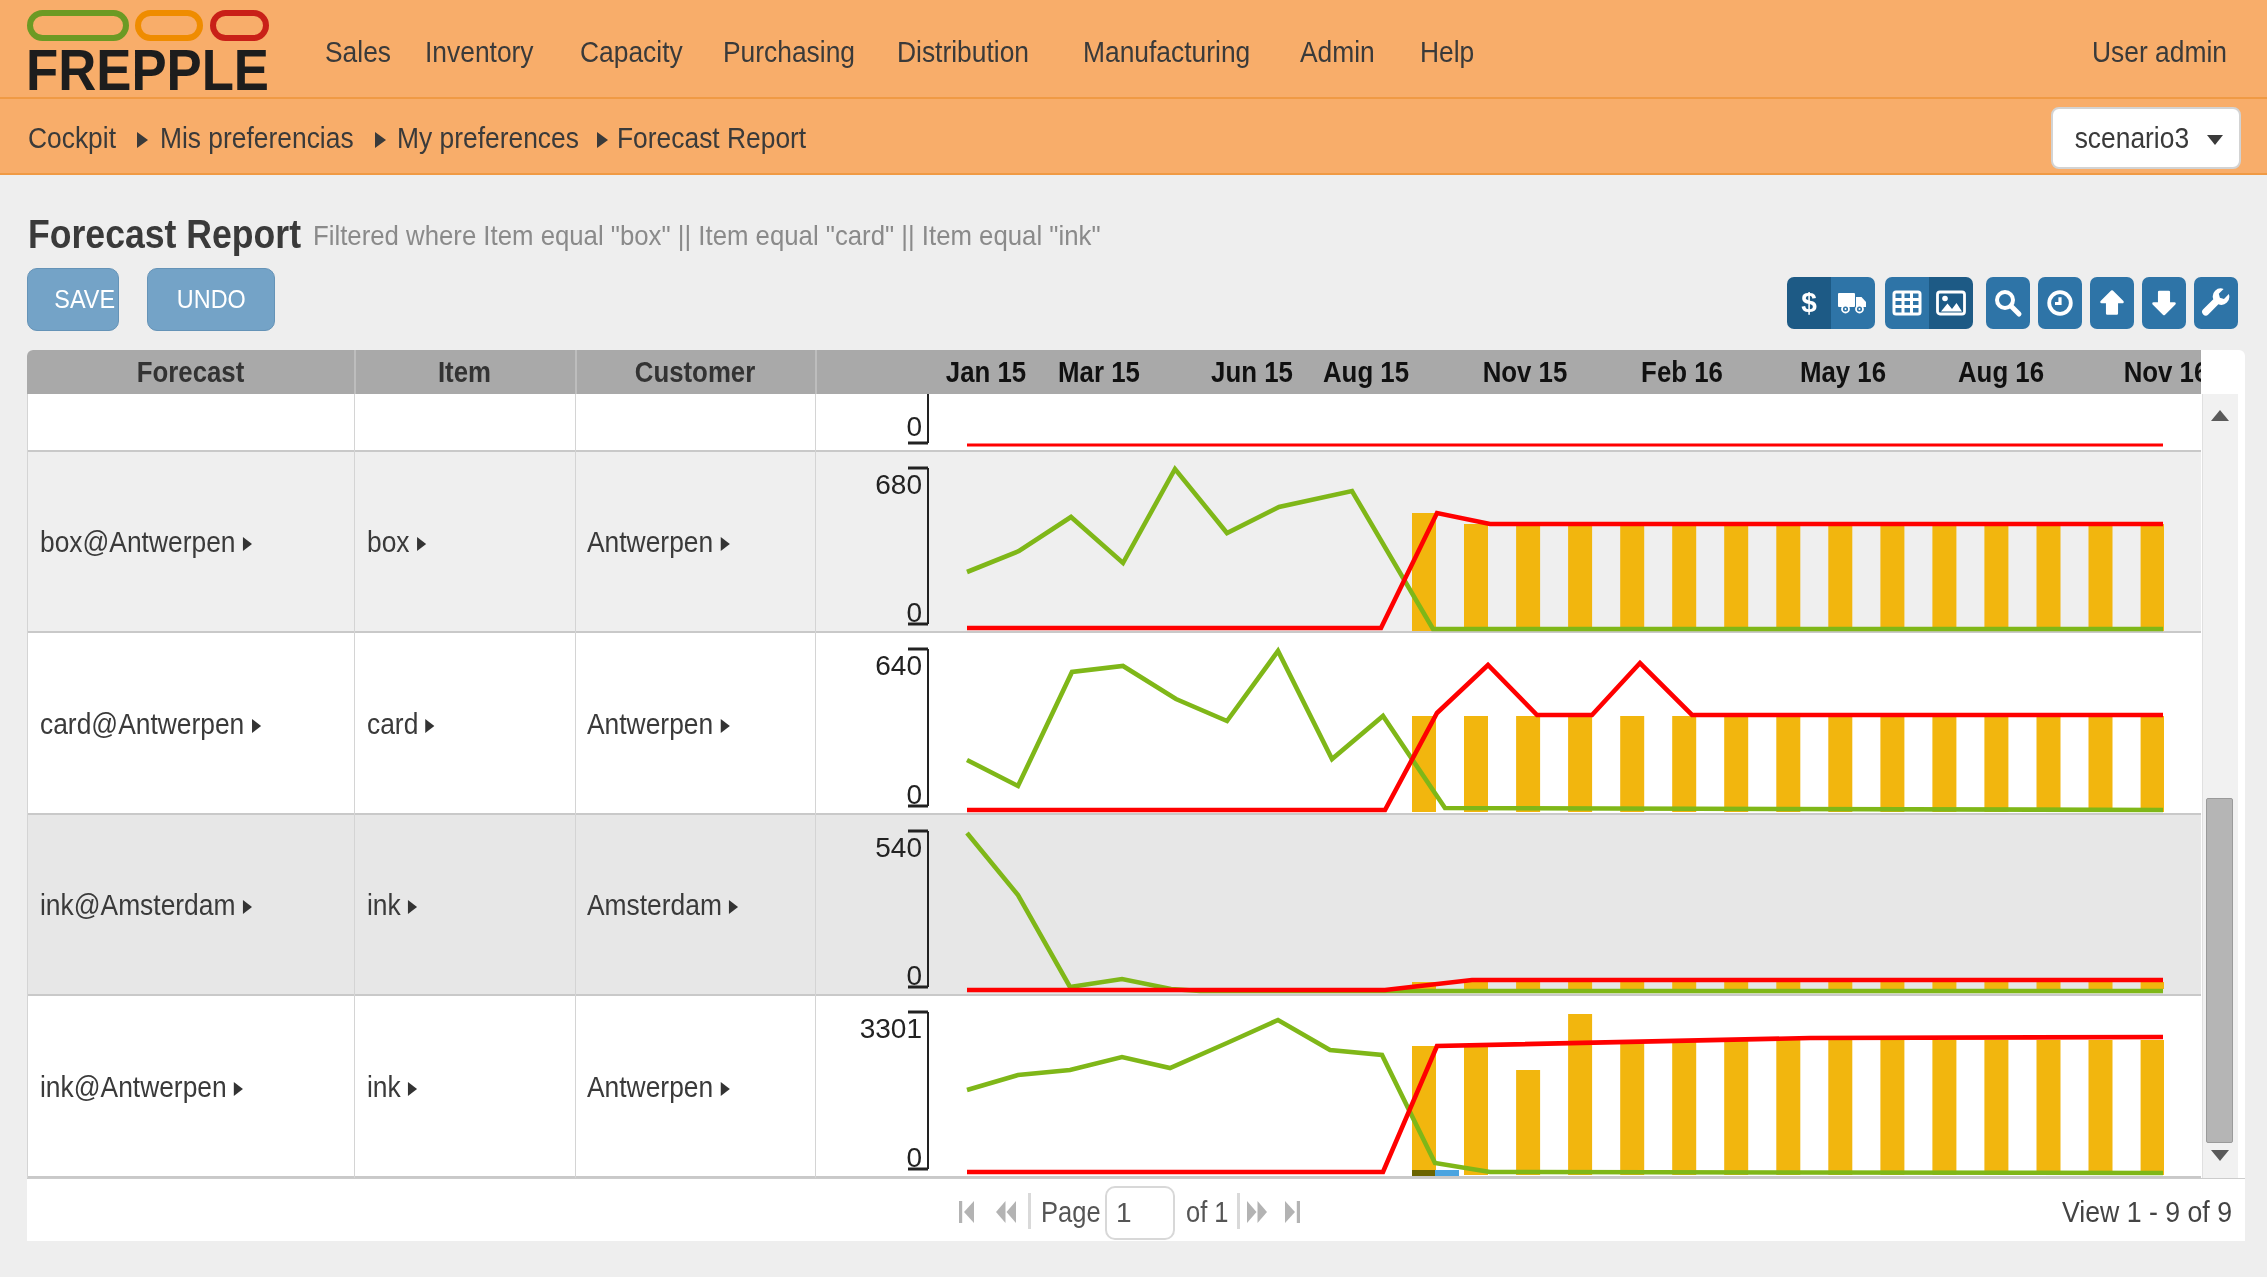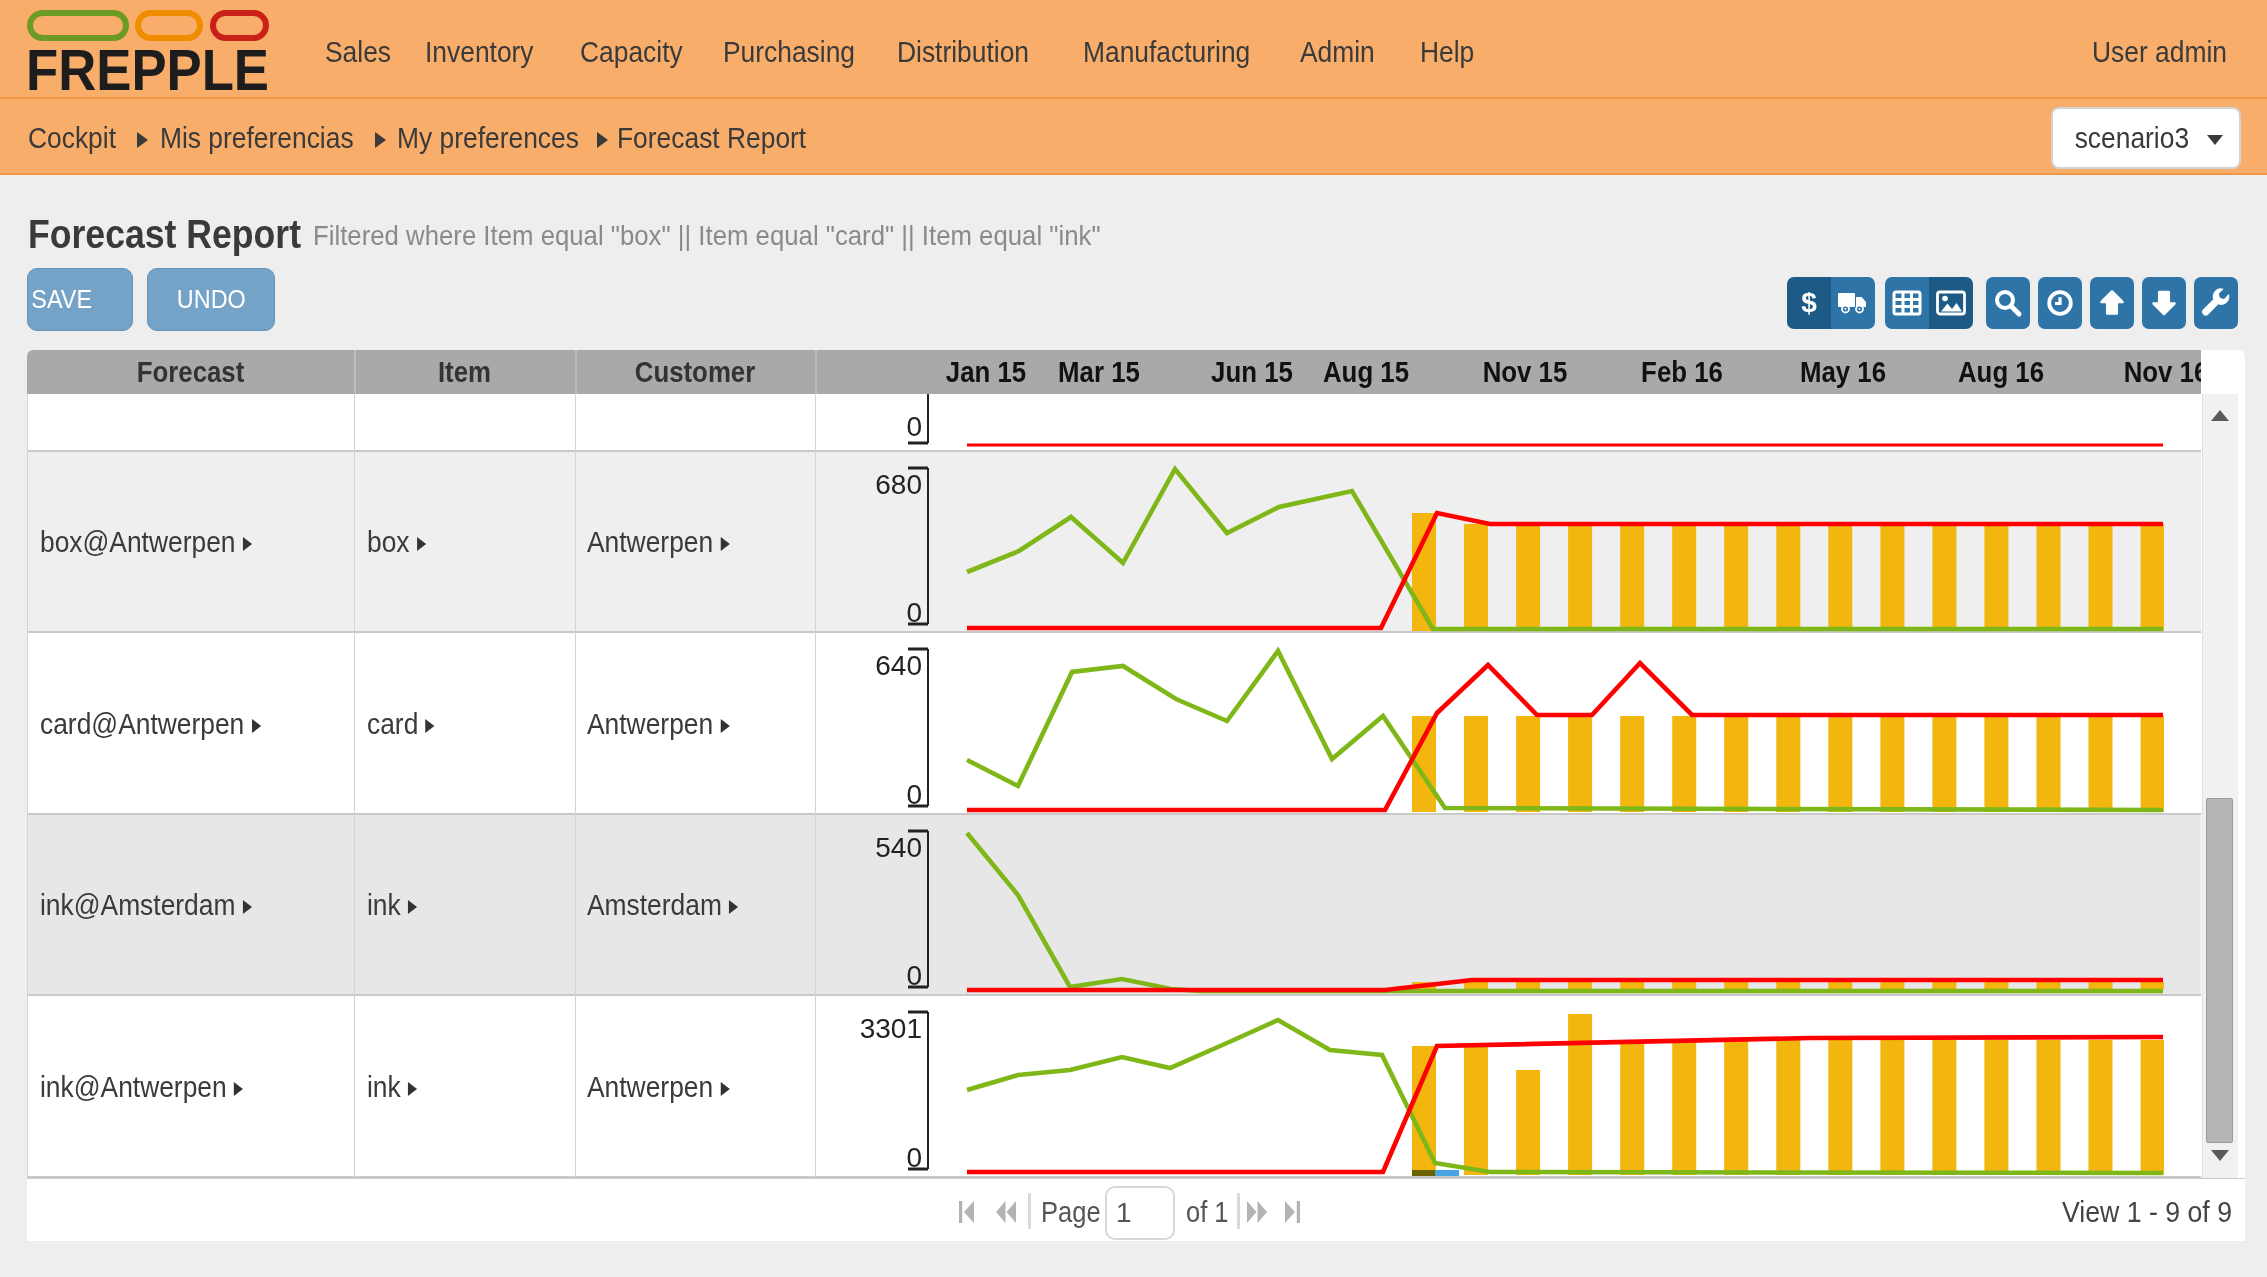--- a/index.html
+++ b/index.html
@@ -48,7 +48,7 @@
 <div class="abs" style="left:28px;top:210px;font-size:40px;line-height:48px;font-weight:bold;color:#3a3a3a;white-space:nowrap;transform:scaleX(0.89);transform-origin:0 0">Forecast Report</div>
 <div class="abs" style="left:313px;top:219px;font-size:28px;line-height:34px;color:#8a8a8a;white-space:nowrap;transform:scaleX(0.92);transform-origin:0 0">Filtered where Item equal "box" || Item equal "card" || Item equal "ink"</div>
 
-<div class="abs" style="left:27px;top:268px;width:106px;height:63px;background:#74a3c7;border:1px solid #6593b7;border-radius:10px;color:#fff;font-size:26px;text-align:left;line-height:61px"><span style="display:inline-block;transform:scaleX(0.9)">SAVE</span></div>
+<div class="abs" style="left:27px;top:268px;width:92px;height:63px;background:#74a3c7;border:1px solid #6593b7;border-radius:10px;color:#fff;font-size:26px;text-align:right;line-height:61px"><span style="display:inline-block;transform:scaleX(0.9)">SAVE</span></div>
 <div class="abs" style="left:147px;top:268px;width:128px;height:63px;background:#74a3c7;border:1px solid #6593b7;border-radius:10px;color:#fff;font-size:26px;text-align:center;line-height:61px"><span style="display:inline-block;transform:scaleX(0.9)">UNDO</span></div>
 
 <div class="abs" style="left:1787px;top:277px;width:88px;height:52px;border-radius:7px;overflow:hidden;display:flex">

